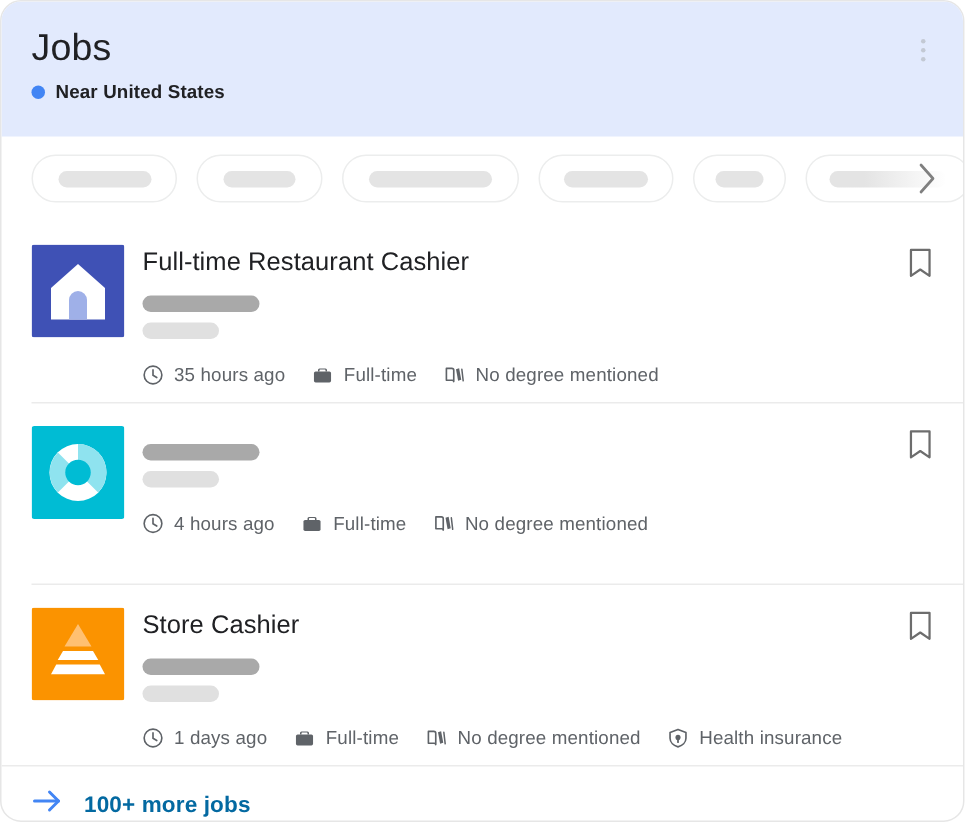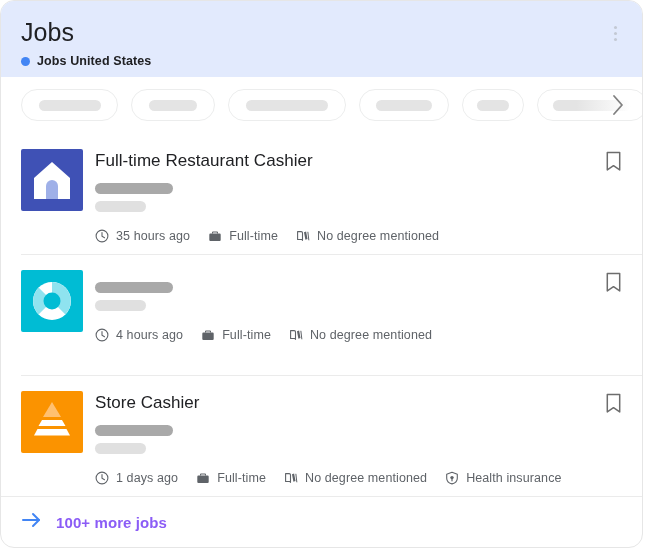--- a/index.html
+++ b/index.html
@@ -34,7 +34,7 @@
     padding: 16px 20px 14px 20px;
     position: relative;
     flex: 0 0 auto;
-    height: 76px;
+    height: 90px;
     box-sizing: border-box;
   }
   .header-title {

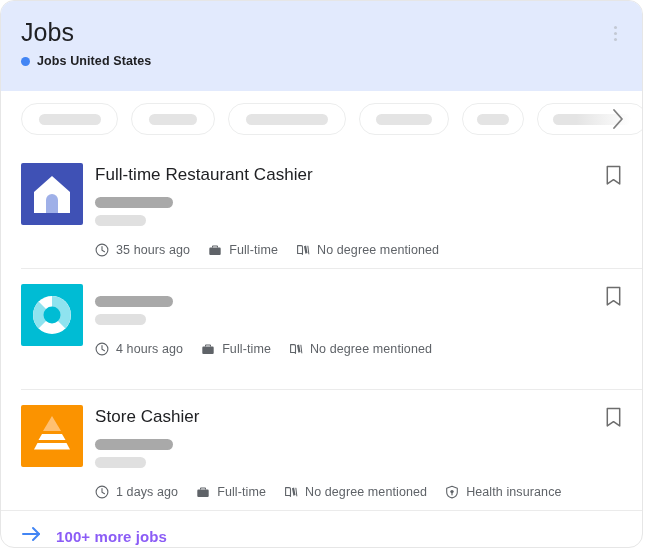--- a/index.html
+++ b/index.html
@@ -268,7 +268,7 @@
     <div class="header-title">Jobs</div>
     <div class="header-sub">
       <span class="loc-dot"></span>
-      <span class="loc-text">Jobs United States</span>
+      <span class="loc-text">Near United States</span>
     </div>
     <div class="kebab">
       <i></i>

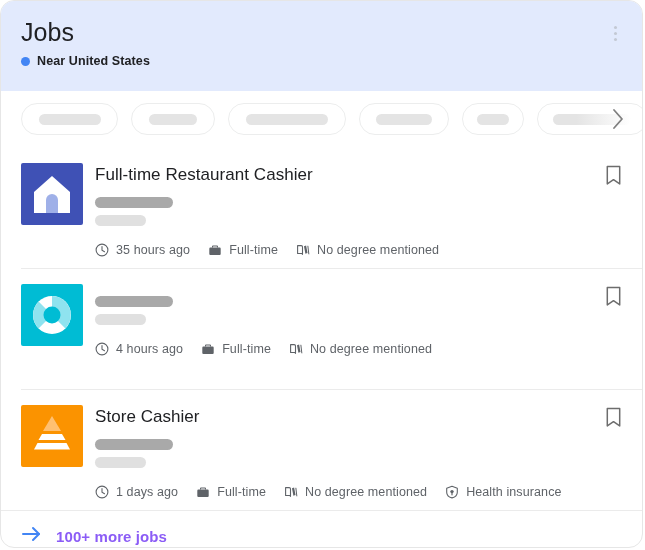--- a/index.html
+++ b/index.html
@@ -255,7 +255,7 @@
   .footer-text {
     font-size: 15px;
     font-weight: 700;
-    color: #8b5cf6;
+    color: #0369a1;
     letter-spacing: 0.1px;
   }
 </style>

